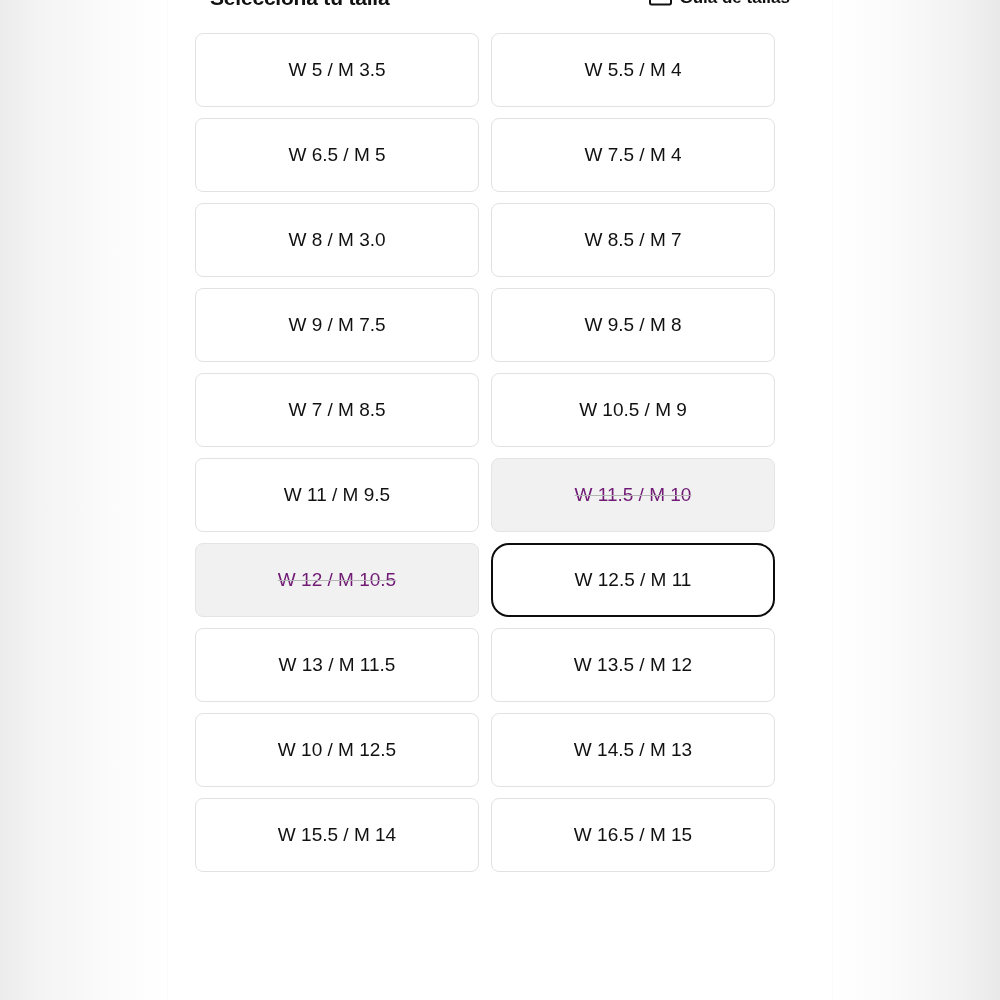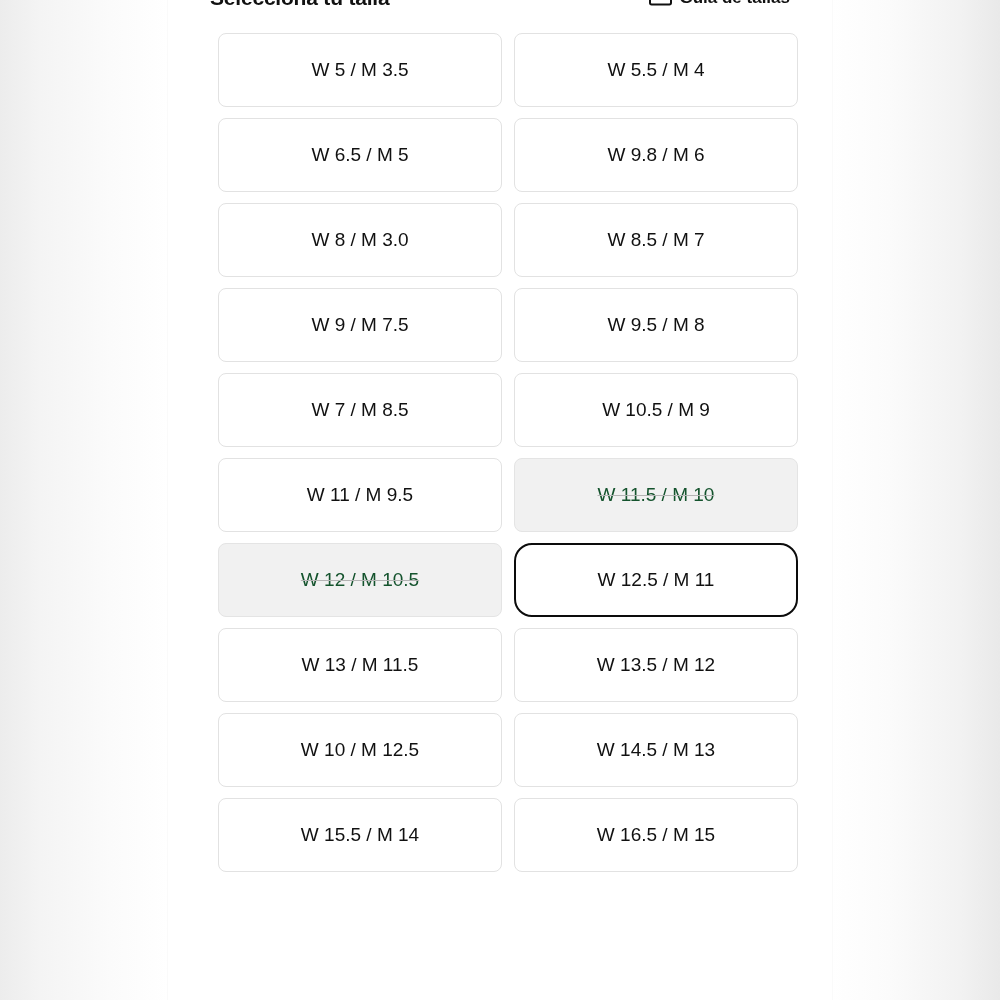--- a/index.html
+++ b/index.html
@@ -87,7 +87,7 @@
   
   .size-grid {
     position: absolute;
-    left: 50px;
+    left: 27px;
     top: 33px;
     width: 580px;
     display: grid;

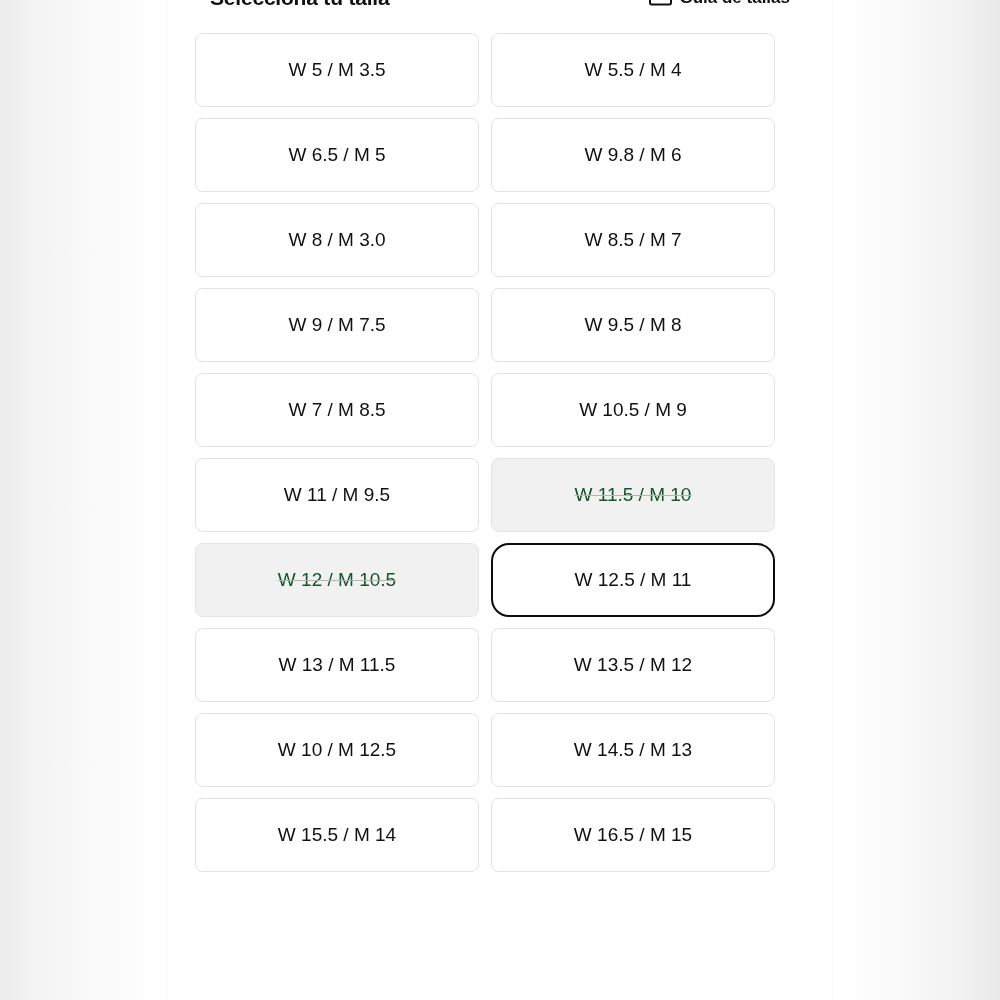--- a/index.html
+++ b/index.html
@@ -157,7 +157,7 @@
       <div class="size-option">W 5 / M 3.5</div>
       <div class="size-option">W 5.5 / M 4</div>
       <div class="size-option">W 6.5 / M 5</div>
-      <div class="size-option">W 9.8 / M 6</div>
+      <div class="size-option">W 7.5 / M 4</div>
       <div class="size-option">W 8 / M 3.0</div>
       <div class="size-option">W 8.5 / M 7</div>
       <div class="size-option">W 9 / M 7.5</div>

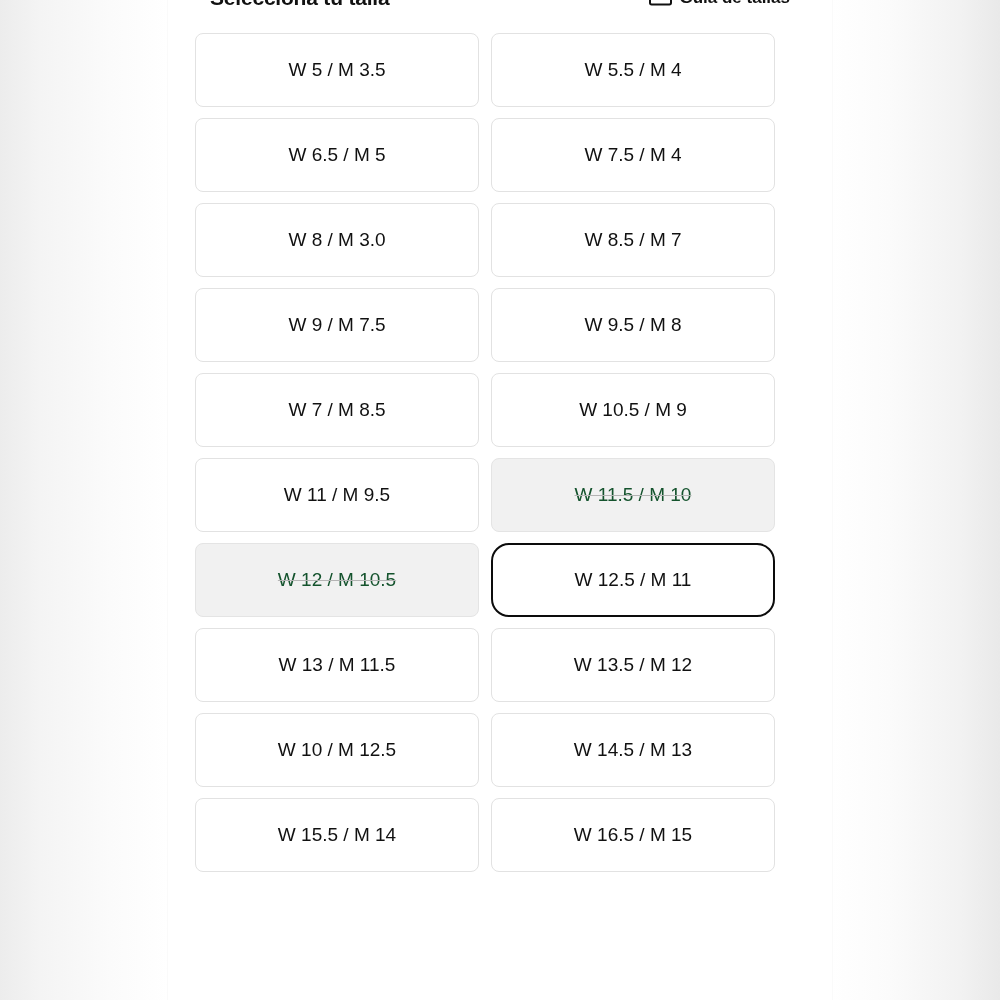--- a/index.html
+++ b/index.html
@@ -122,7 +122,7 @@
   .size-option.is-unavailable {
     background: #f1f1f1;
     border: 1px solid #e4e4e4;
-    color: #14532d;
+    color: #701a75;
     text-decoration: line-through;
     text-decoration-color: #b4b4b4;
     text-decoration-thickness: 1px;

